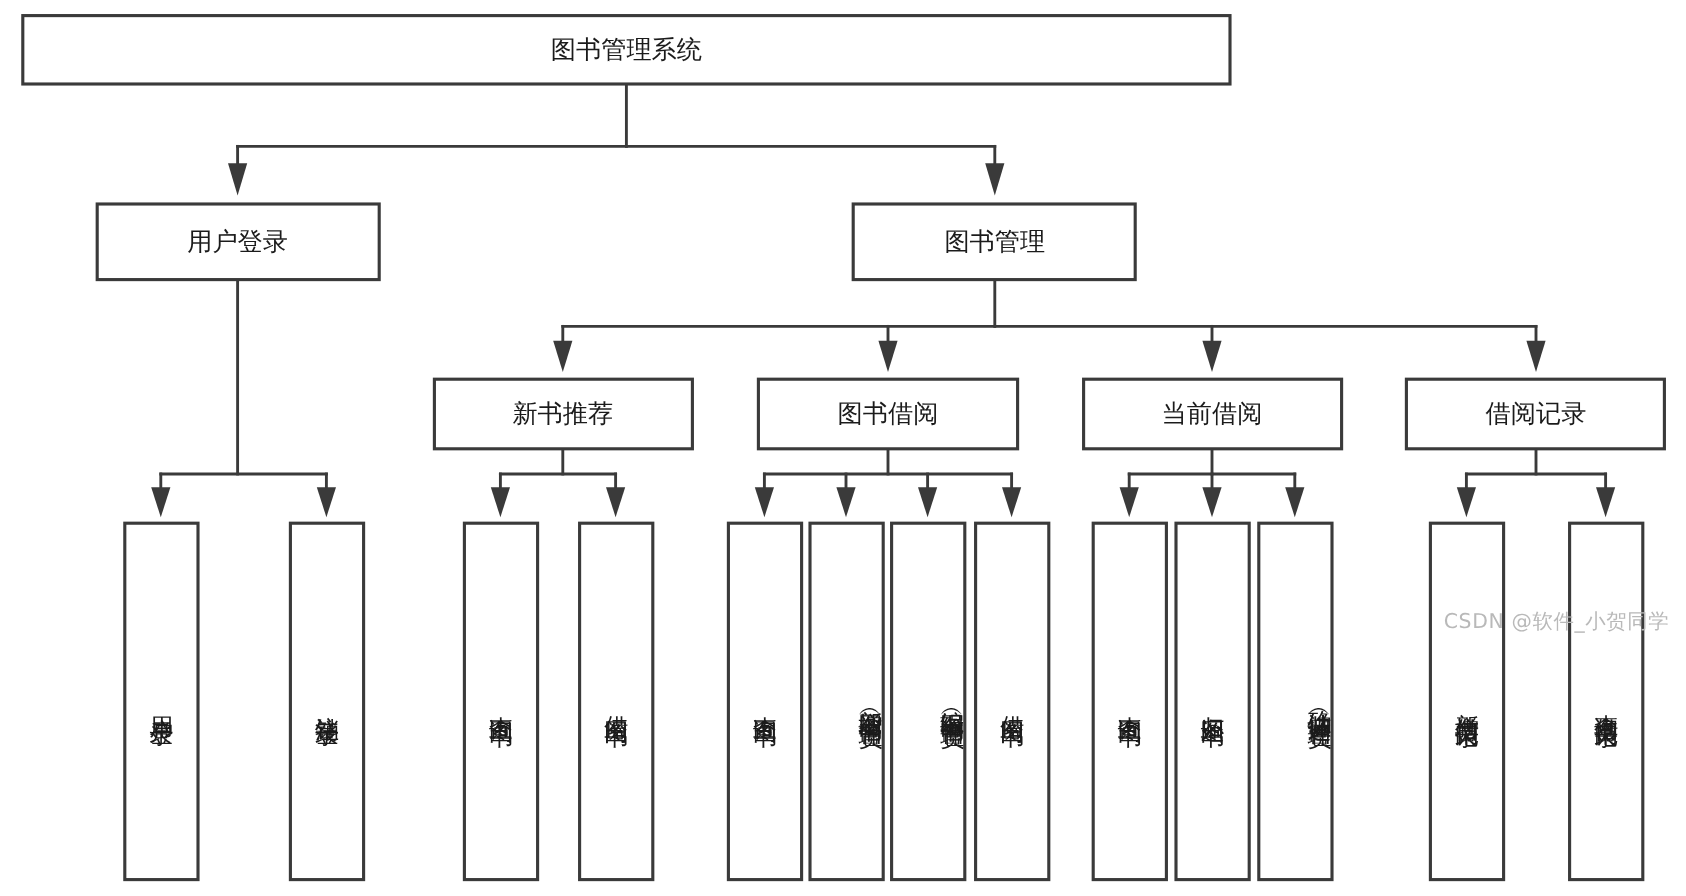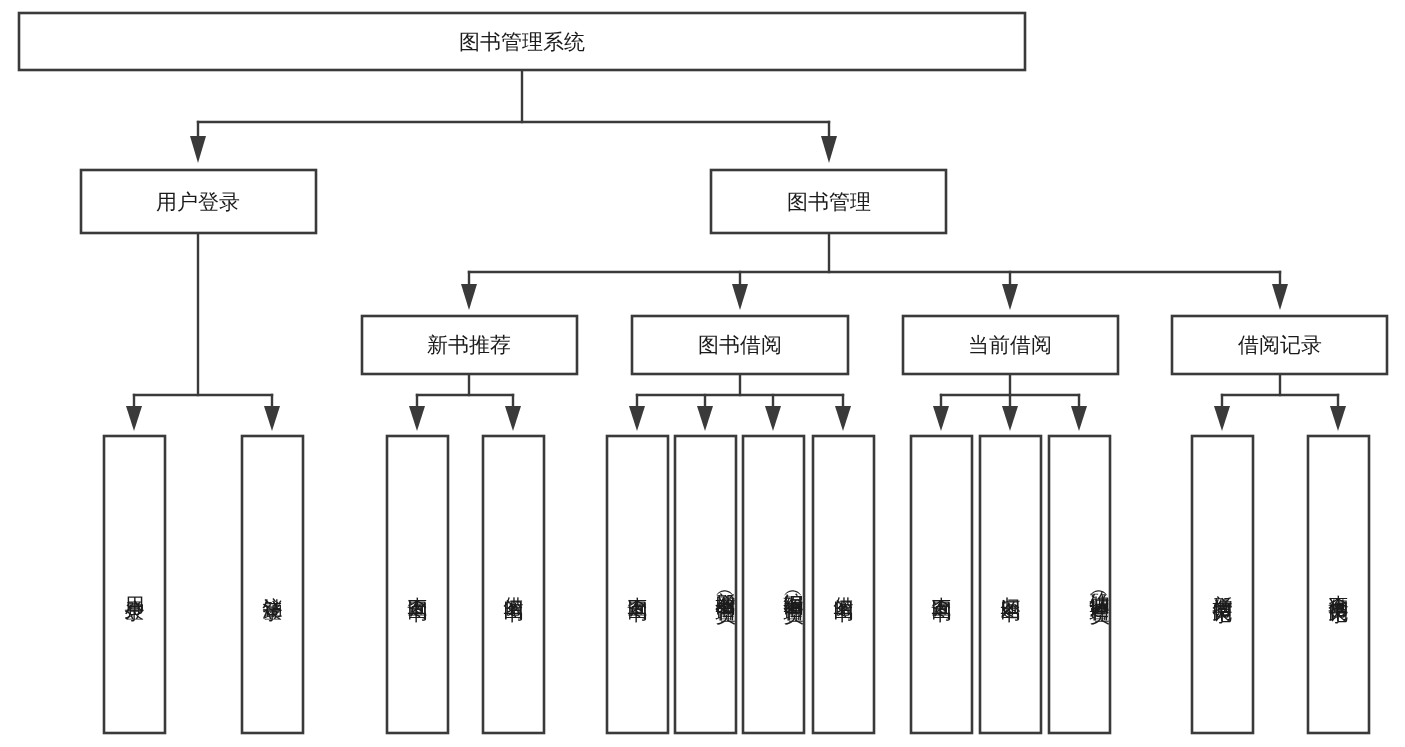--- a/index.html
+++ b/index.html
@@ -219,6 +219,7 @@
   <div class="leaf-label" style="left:1192px; top:436px; width:61px; height:297px; display:flex; align-items:center; justify-content:center;">新增借阅记录</div>
   <div class="leaf-label" style="left:1308px; top:436px; width:61px; height:297px; display:flex; align-items:center; justify-content:center;">查询借阅记录</div>
 
+  <div class="watermark">CSDN @软件_小贺同学</div>
 
 </div>
 

